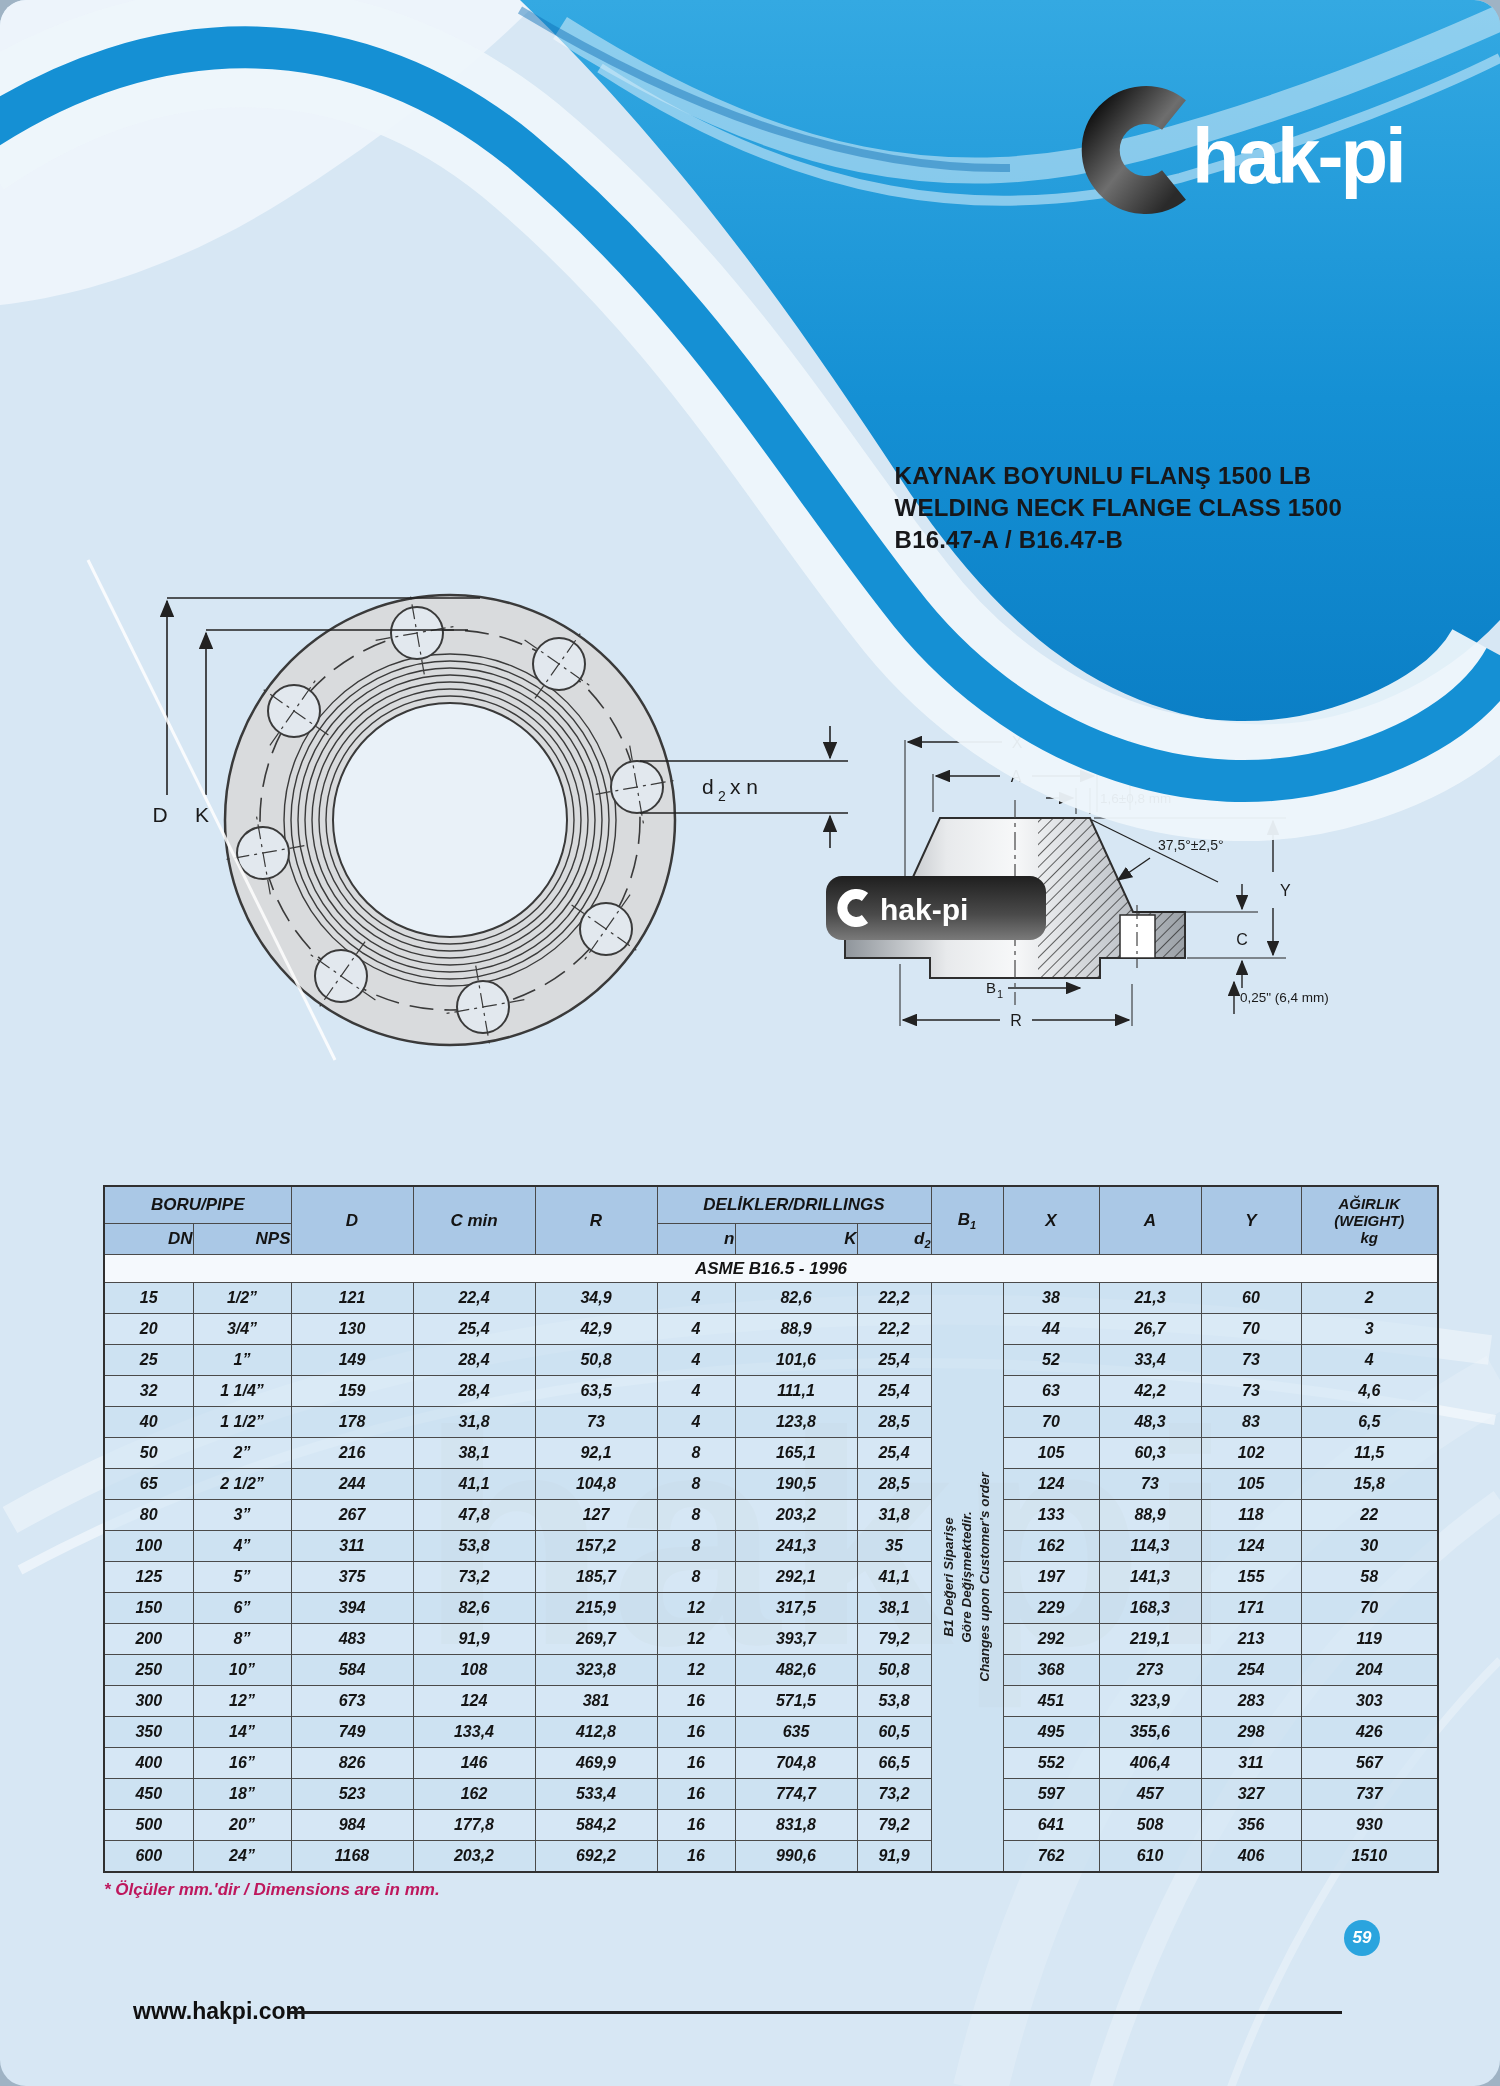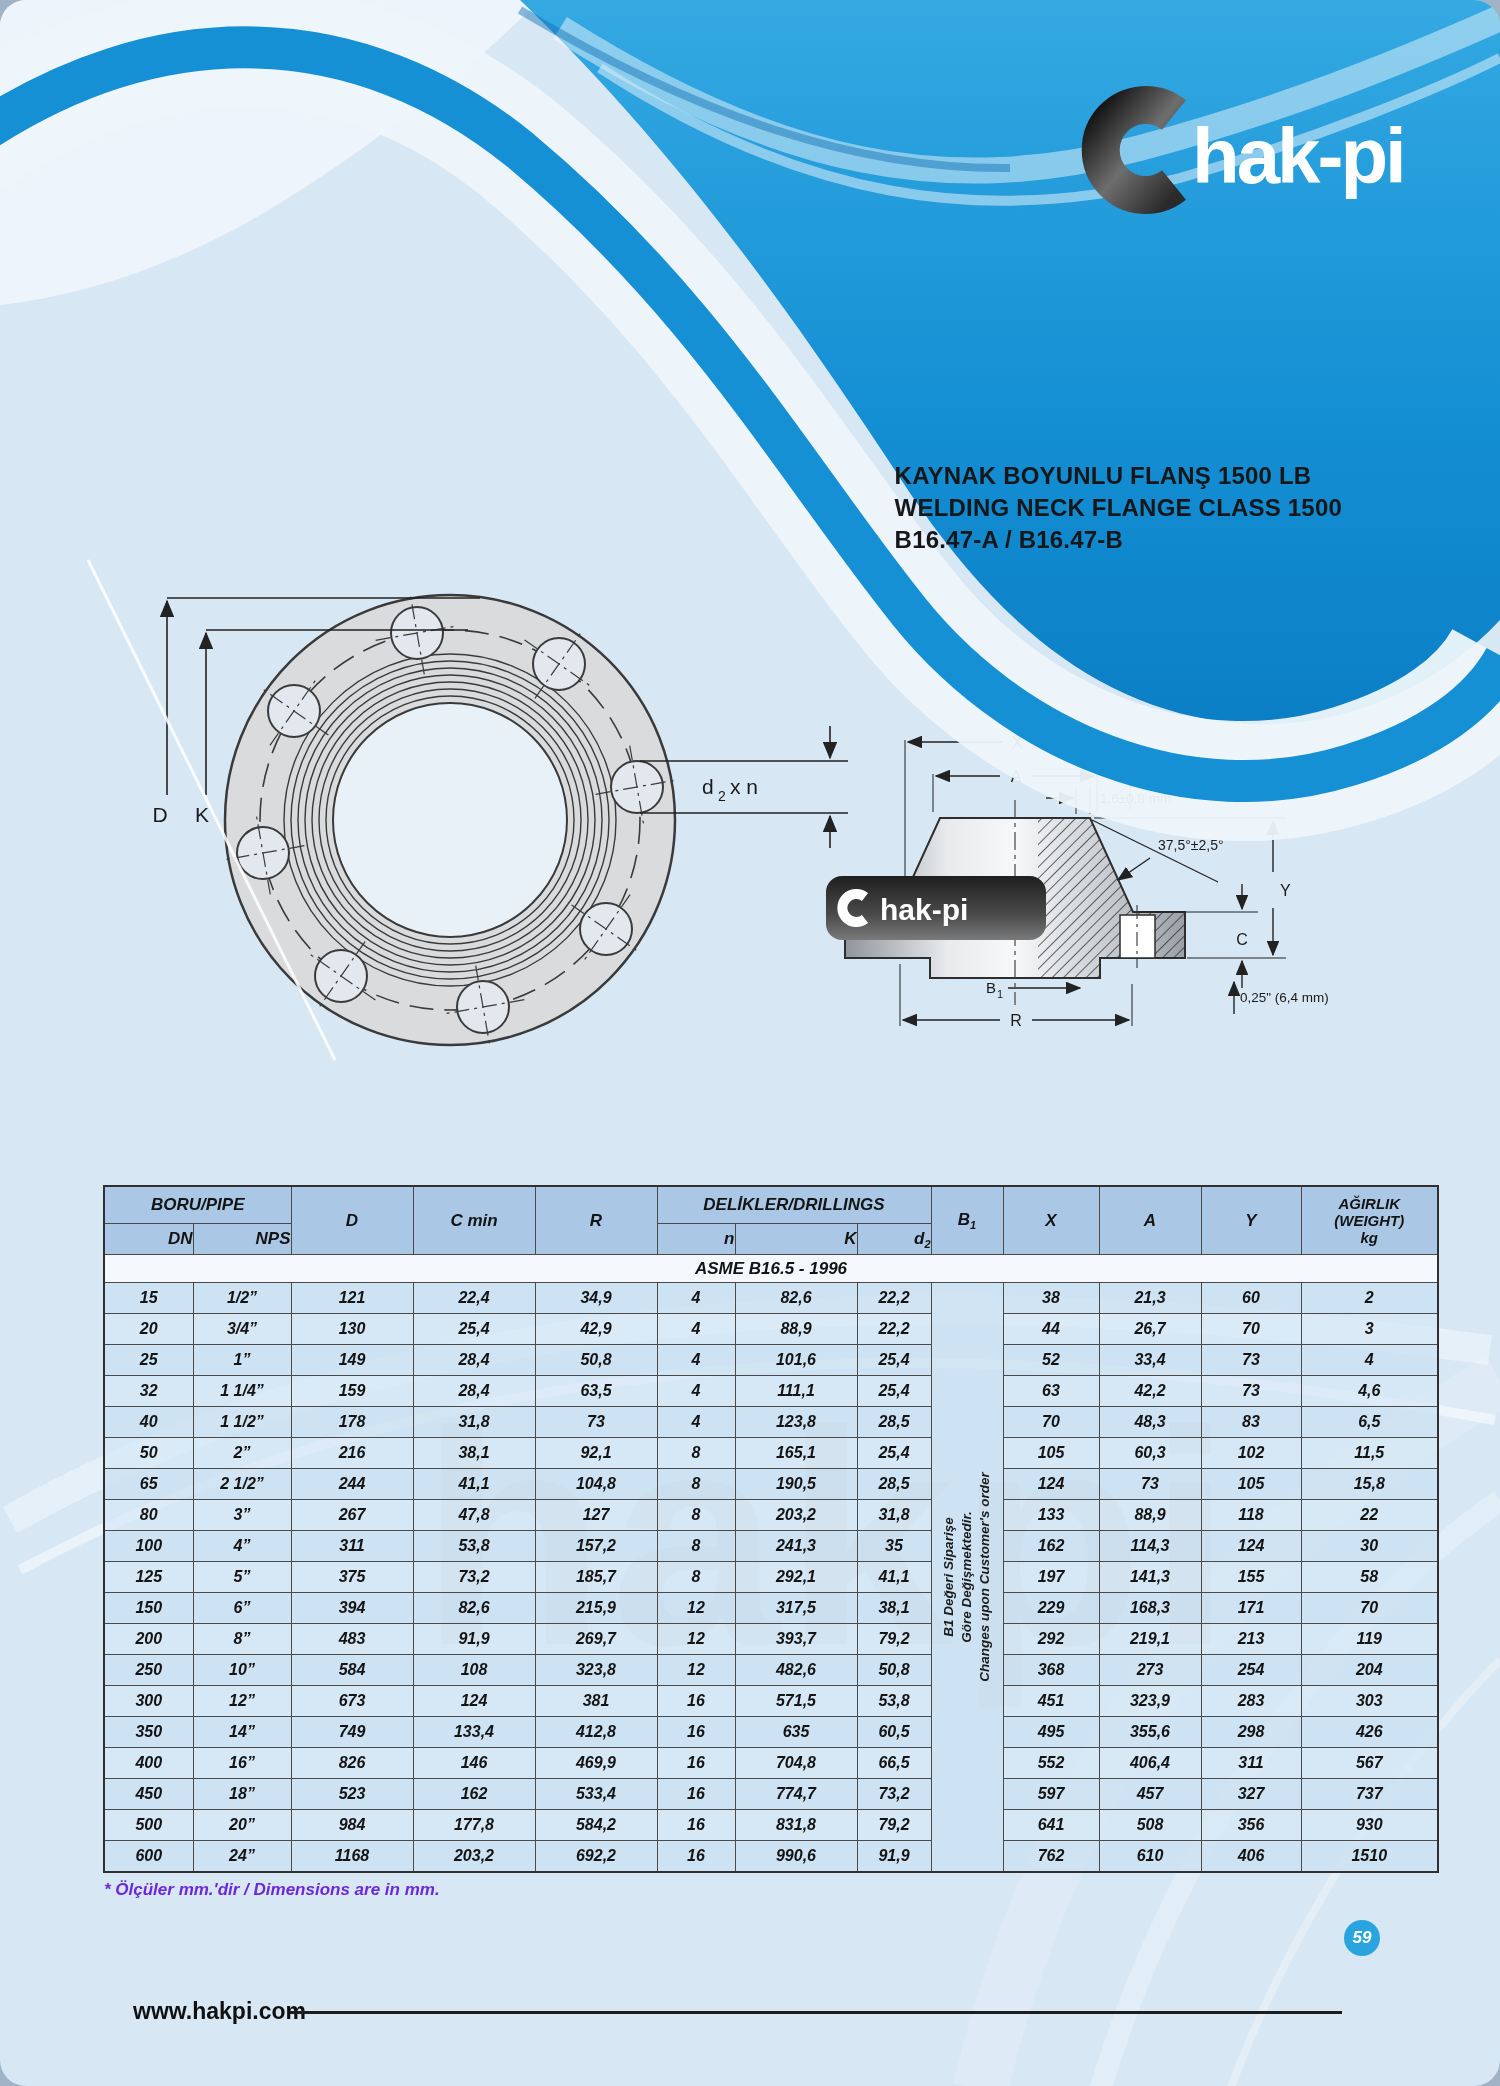--- a/index.html
+++ b/index.html
@@ -36,7 +36,7 @@
           width:560px;text-align:center;font-size:13.5px;font-weight:bold;font-style:italic;
           color:#1c1c1c;line-height:1.32;}
   .footnote{position:absolute;left:104px;top:1880px;font-size:17px;font-weight:bold;
-            font-style:italic;color:#6d28d9;z-index:2;text-align:right;}
+            font-style:italic;color:#be185d;z-index:2;text-align:right;}
 
   
   .footer-url{position:absolute;left:133px;top:1998px;font-size:23px;font-weight:bold;color:#101010;z-index:4;}

